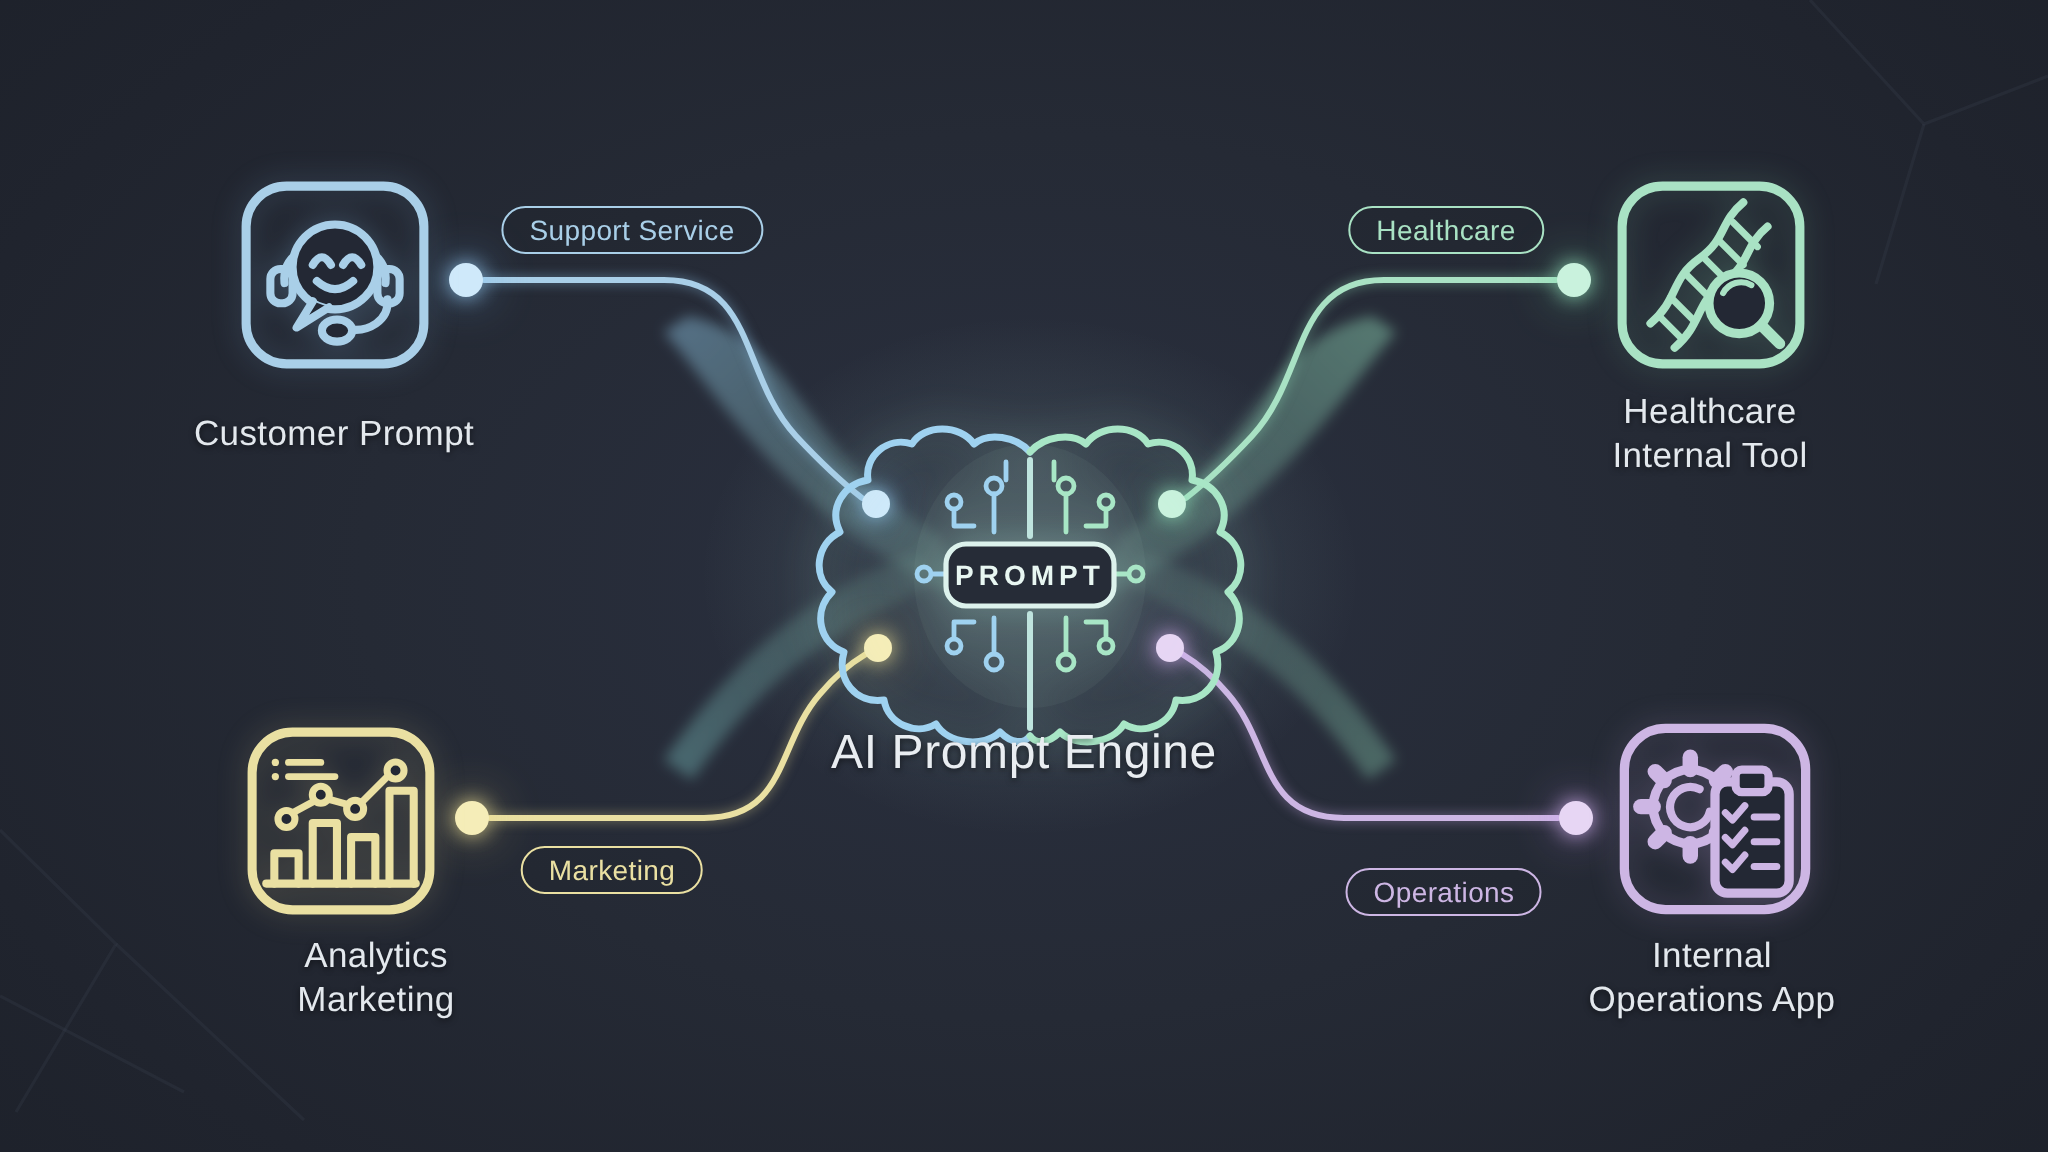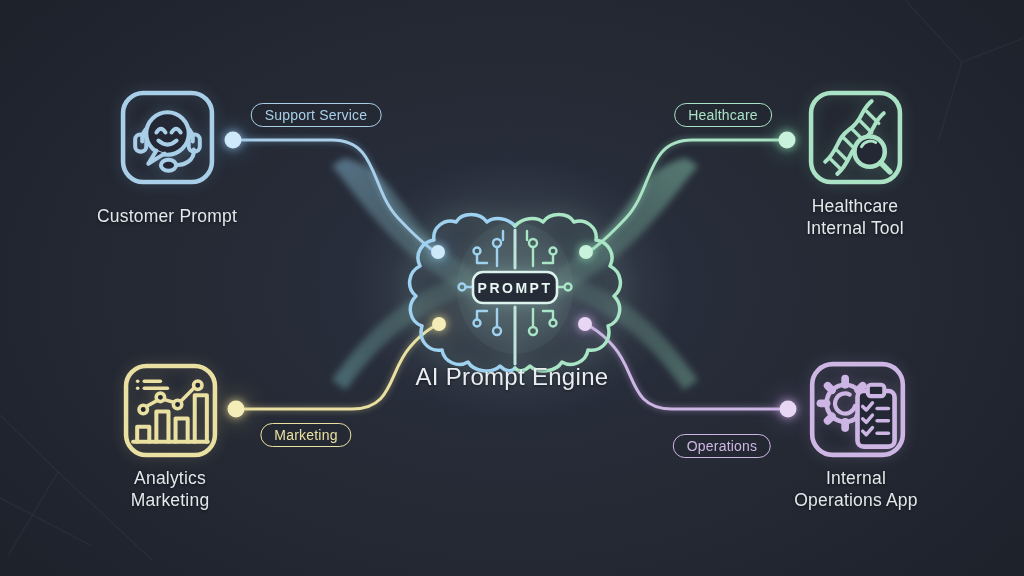--- a/index.html
+++ b/index.html
@@ -236,7 +236,7 @@
       </g>
     </g>
   </svg>
-  <div class="node-label" style="left:170px;top:489px">
+  <div class="node-label" style="left:188px;top:489px">
     <div>Analytics</div>
     <div>Marketing</div>
   </div>

